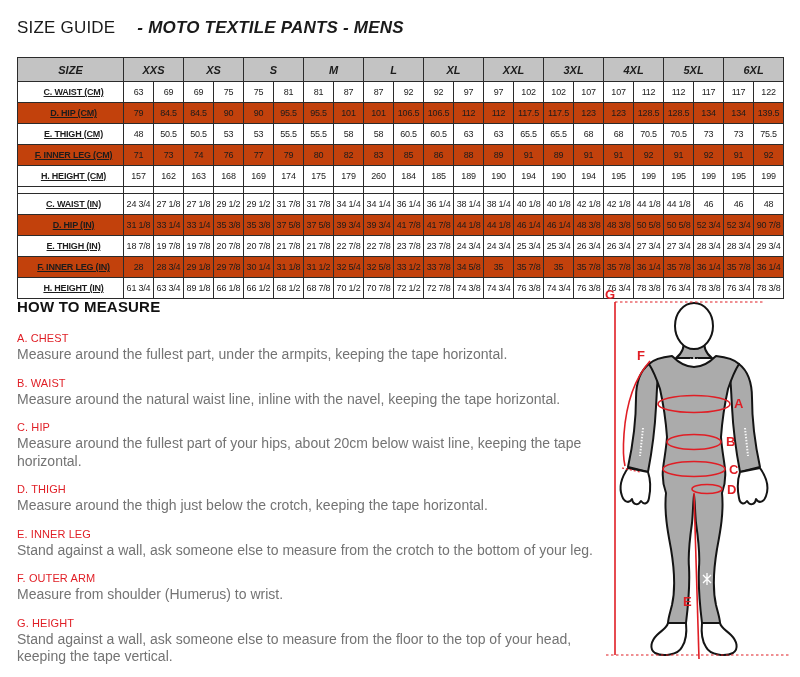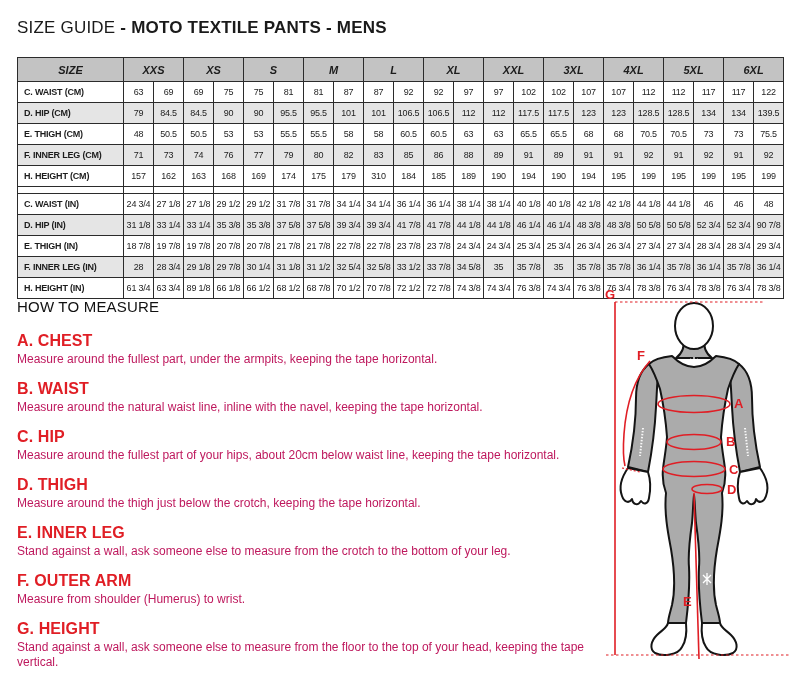--- a/index.html
+++ b/index.html
@@ -9,7 +9,7 @@
   }
   
   .page-title{position:absolute;left:17px;top:18px;font-size:17px;letter-spacing:.2px;white-space:nowrap;}
-  .page-title .t-bold{font-weight:bold;margin-left:5px;}
+  .page-title .t-bold{font-weight:bold;margin-left:22px;font-style:italic;}
 
   
   .size-table{position:absolute;left:17px;top:57px;width:766px;border-collapse:collapse;table-layout:fixed;}

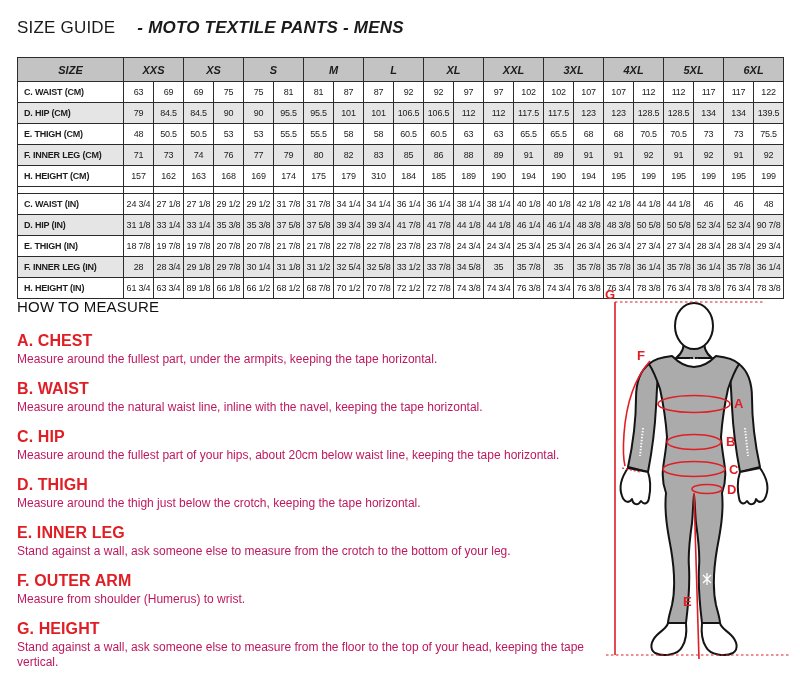--- a/index.html
+++ b/index.html
@@ -20,7 +20,7 @@
   .size-table col.val{width:30px;}
   .size-table thead th{background:#c3c3c3;font-size:11px;height:23px;font-weight:bold;font-style:italic;}
   .size-table tr.data td{height:20px;font-size:9px;letter-spacing:-.2px;}
-  .size-table td.rowlabel{text-align:left;padding-left:6px;font-weight:bold;font-size:9.5px;letter-spacing:-.1px;}
+  .size-table td.rowlabel{text-align:center;padding-left:6px;font-weight:bold;font-size:9.5px;letter-spacing:-.1px;text-decoration:underline;}
   .size-table tr.alt{background:#e5e5e5;}
   .size-table tr.spacer td{height:6px;background:#ffffff;}
 

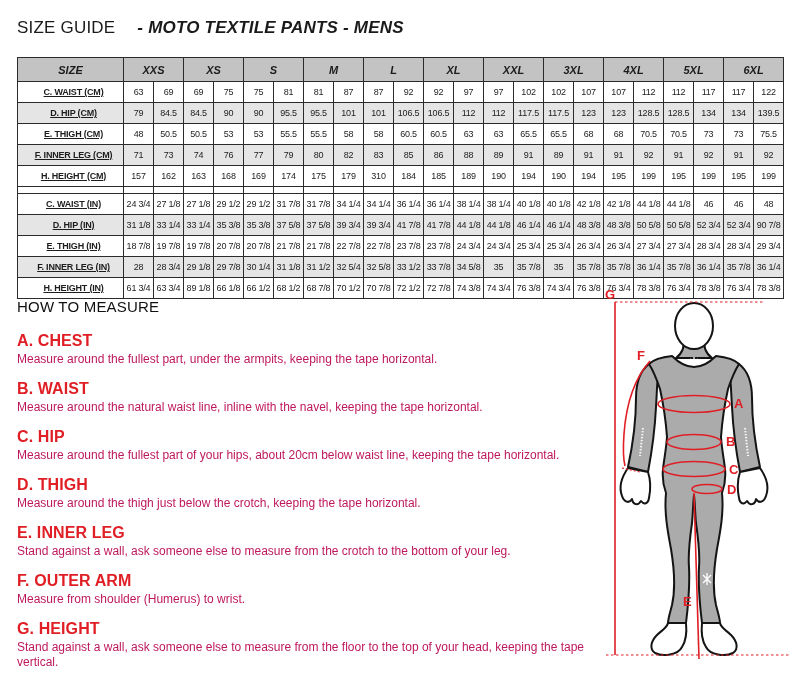--- a/index.html
+++ b/index.html
@@ -21,7 +21,7 @@
   .size-table thead th{background:#c3c3c3;font-size:11px;height:23px;font-weight:bold;font-style:italic;}
   .size-table tr.data td{height:20px;font-size:9px;letter-spacing:-.2px;}
   .size-table td.rowlabel{text-align:center;padding-left:6px;font-weight:bold;font-size:9.5px;letter-spacing:-.1px;text-decoration:underline;}
-  .size-table tr.alt{background:#e5e5e5;}
+  .size-table tr.alt{background:#c2410c;}
   .size-table tr.spacer td{height:6px;background:#ffffff;}
 
   

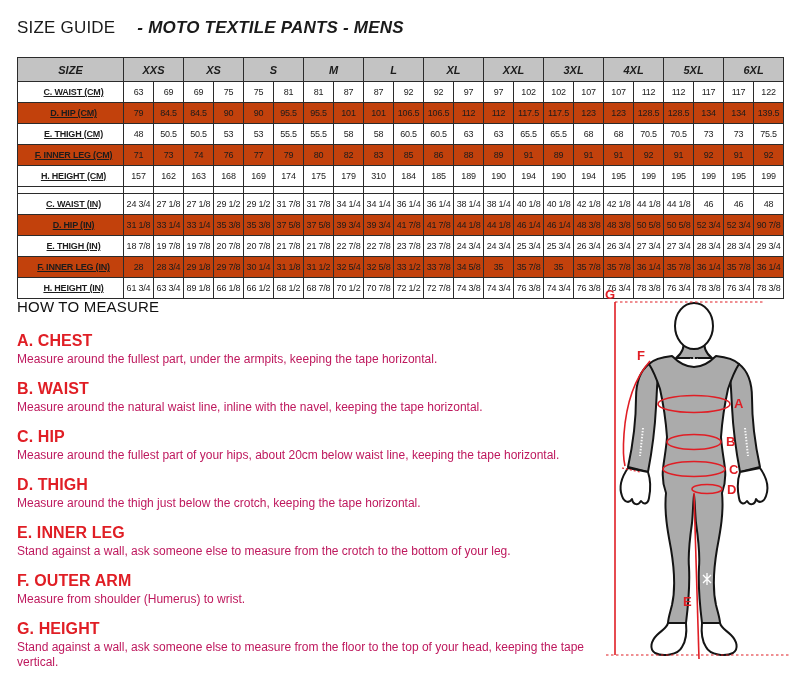--- a/index.html
+++ b/index.html
@@ -194,7 +194,7 @@
         <td>174</td>
         <td>175</td>
         <td>179</td>
-        <td>310</td>
+        <td>260</td>
         <td>184</td>
         <td>185</td>
         <td>189</td>

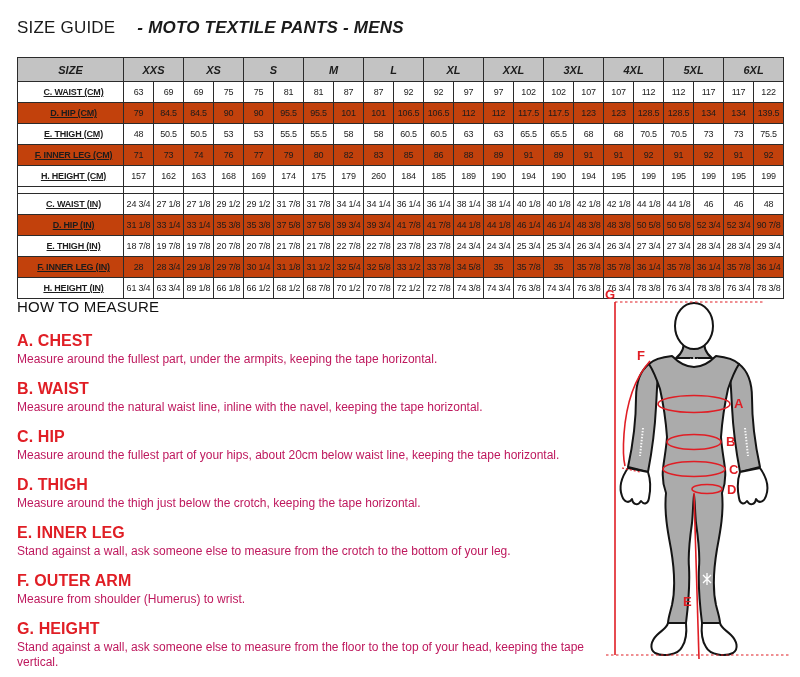--- a/index.html
+++ b/index.html
@@ -26,7 +26,7 @@
 
   
   .htm{position:absolute;left:17px;top:298px;width:588px;}
-  .htm-title{font-size:15px;font-weight:normal;color:#111;margin:0 0 17px 0;letter-spacing:.2px;}
+  .htm-title{font-size:15px;font-weight:bold;color:#111;margin:0 0 17px 0;letter-spacing:.2px;}
   .m-item{margin-bottom:13px;}
   .m-label{color:#e01e25;font-weight:bold;font-size:16px;margin-bottom:2px;letter-spacing:.1px;}
   .m-text{font-size:12px;color:#be185d;line-height:1.25;}

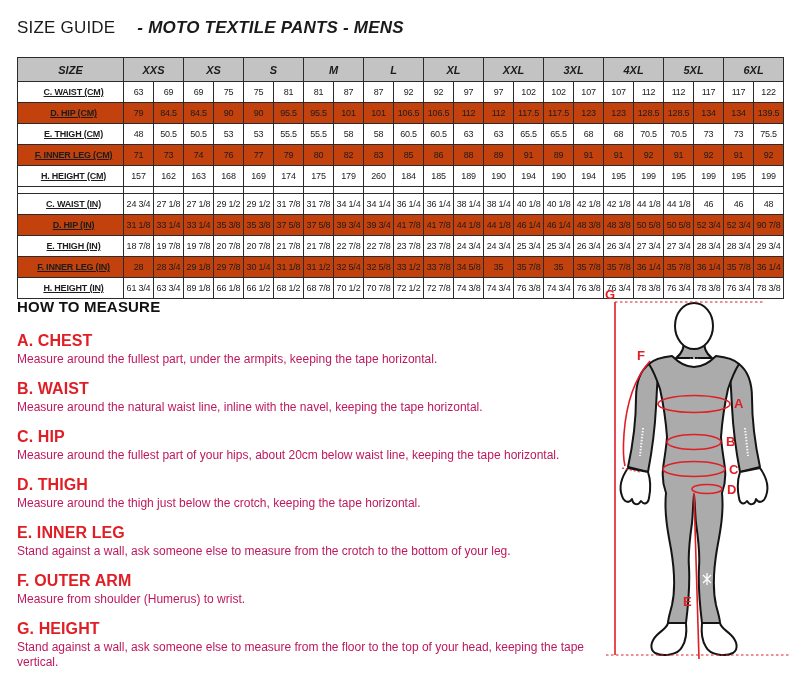--- a/index.html
+++ b/index.html
@@ -28,7 +28,7 @@
   .htm{position:absolute;left:17px;top:298px;width:588px;}
   .htm-title{font-size:15px;font-weight:bold;color:#111;margin:0 0 17px 0;letter-spacing:.2px;}
   .m-item{margin-bottom:13px;}
-  .m-label{color:#e01e25;font-weight:bold;font-size:16px;margin-bottom:2px;letter-spacing:.1px;}
+  .m-label{color:#e01e25;font-weight:normal;font-size:11px;margin-bottom:2px;letter-spacing:.1px;}
   .m-text{font-size:12px;color:#be185d;line-height:1.25;}
 
   

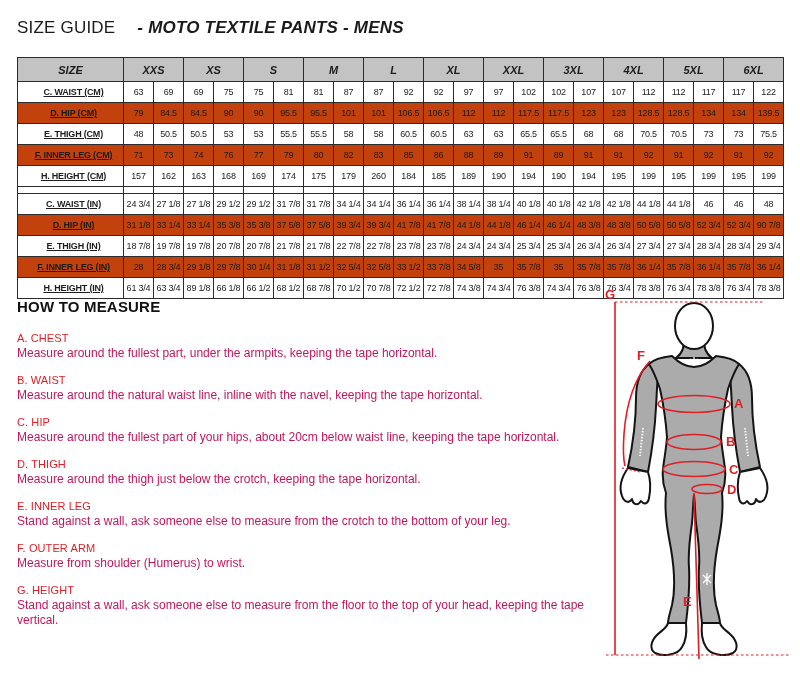--- a/index.html
+++ b/index.html
@@ -29,7 +29,7 @@
   .htm-title{font-size:15px;font-weight:bold;color:#111;margin:0 0 17px 0;letter-spacing:.2px;}
   .m-item{margin-bottom:13px;}
   .m-label{color:#e01e25;font-weight:normal;font-size:11px;margin-bottom:2px;letter-spacing:.1px;}
-  .m-text{font-size:12px;color:#be185d;line-height:1.25;}
+  .m-text{font-size:14px;color:#737373;line-height:1.25;}
 
   
   .figure-wrap{position:absolute;left:593px;top:286px;width:207px;height:390px;}

